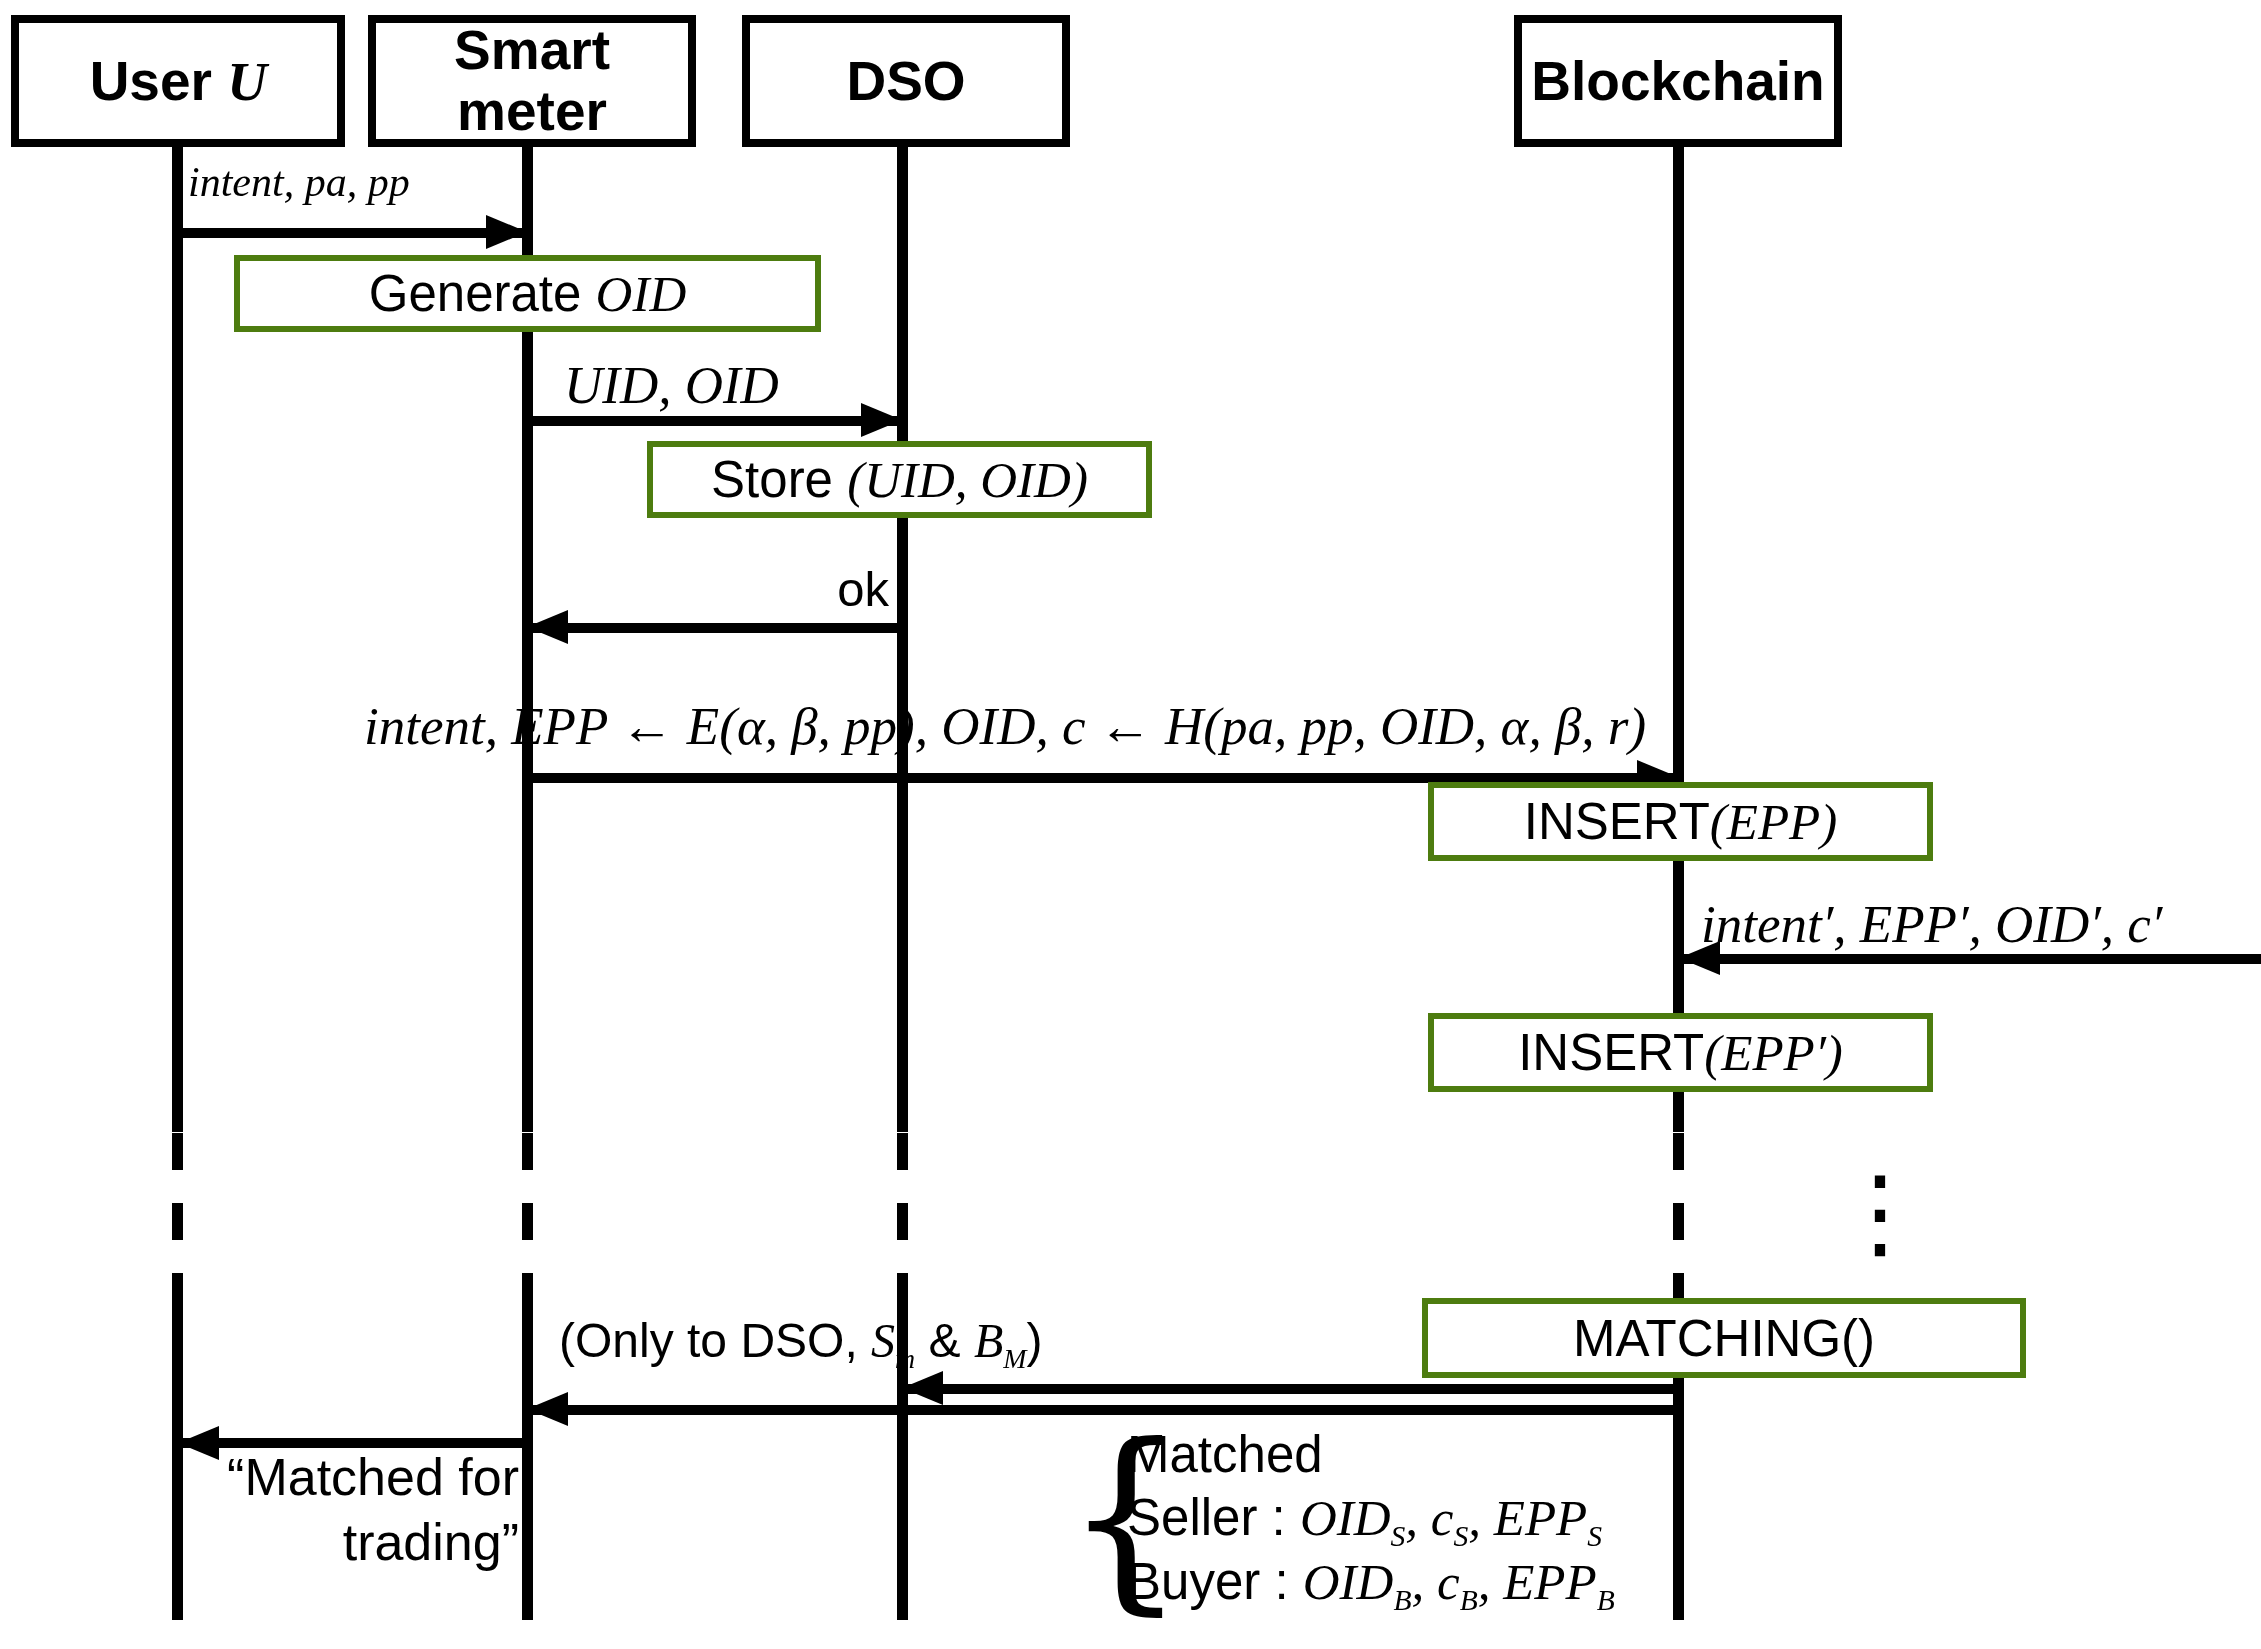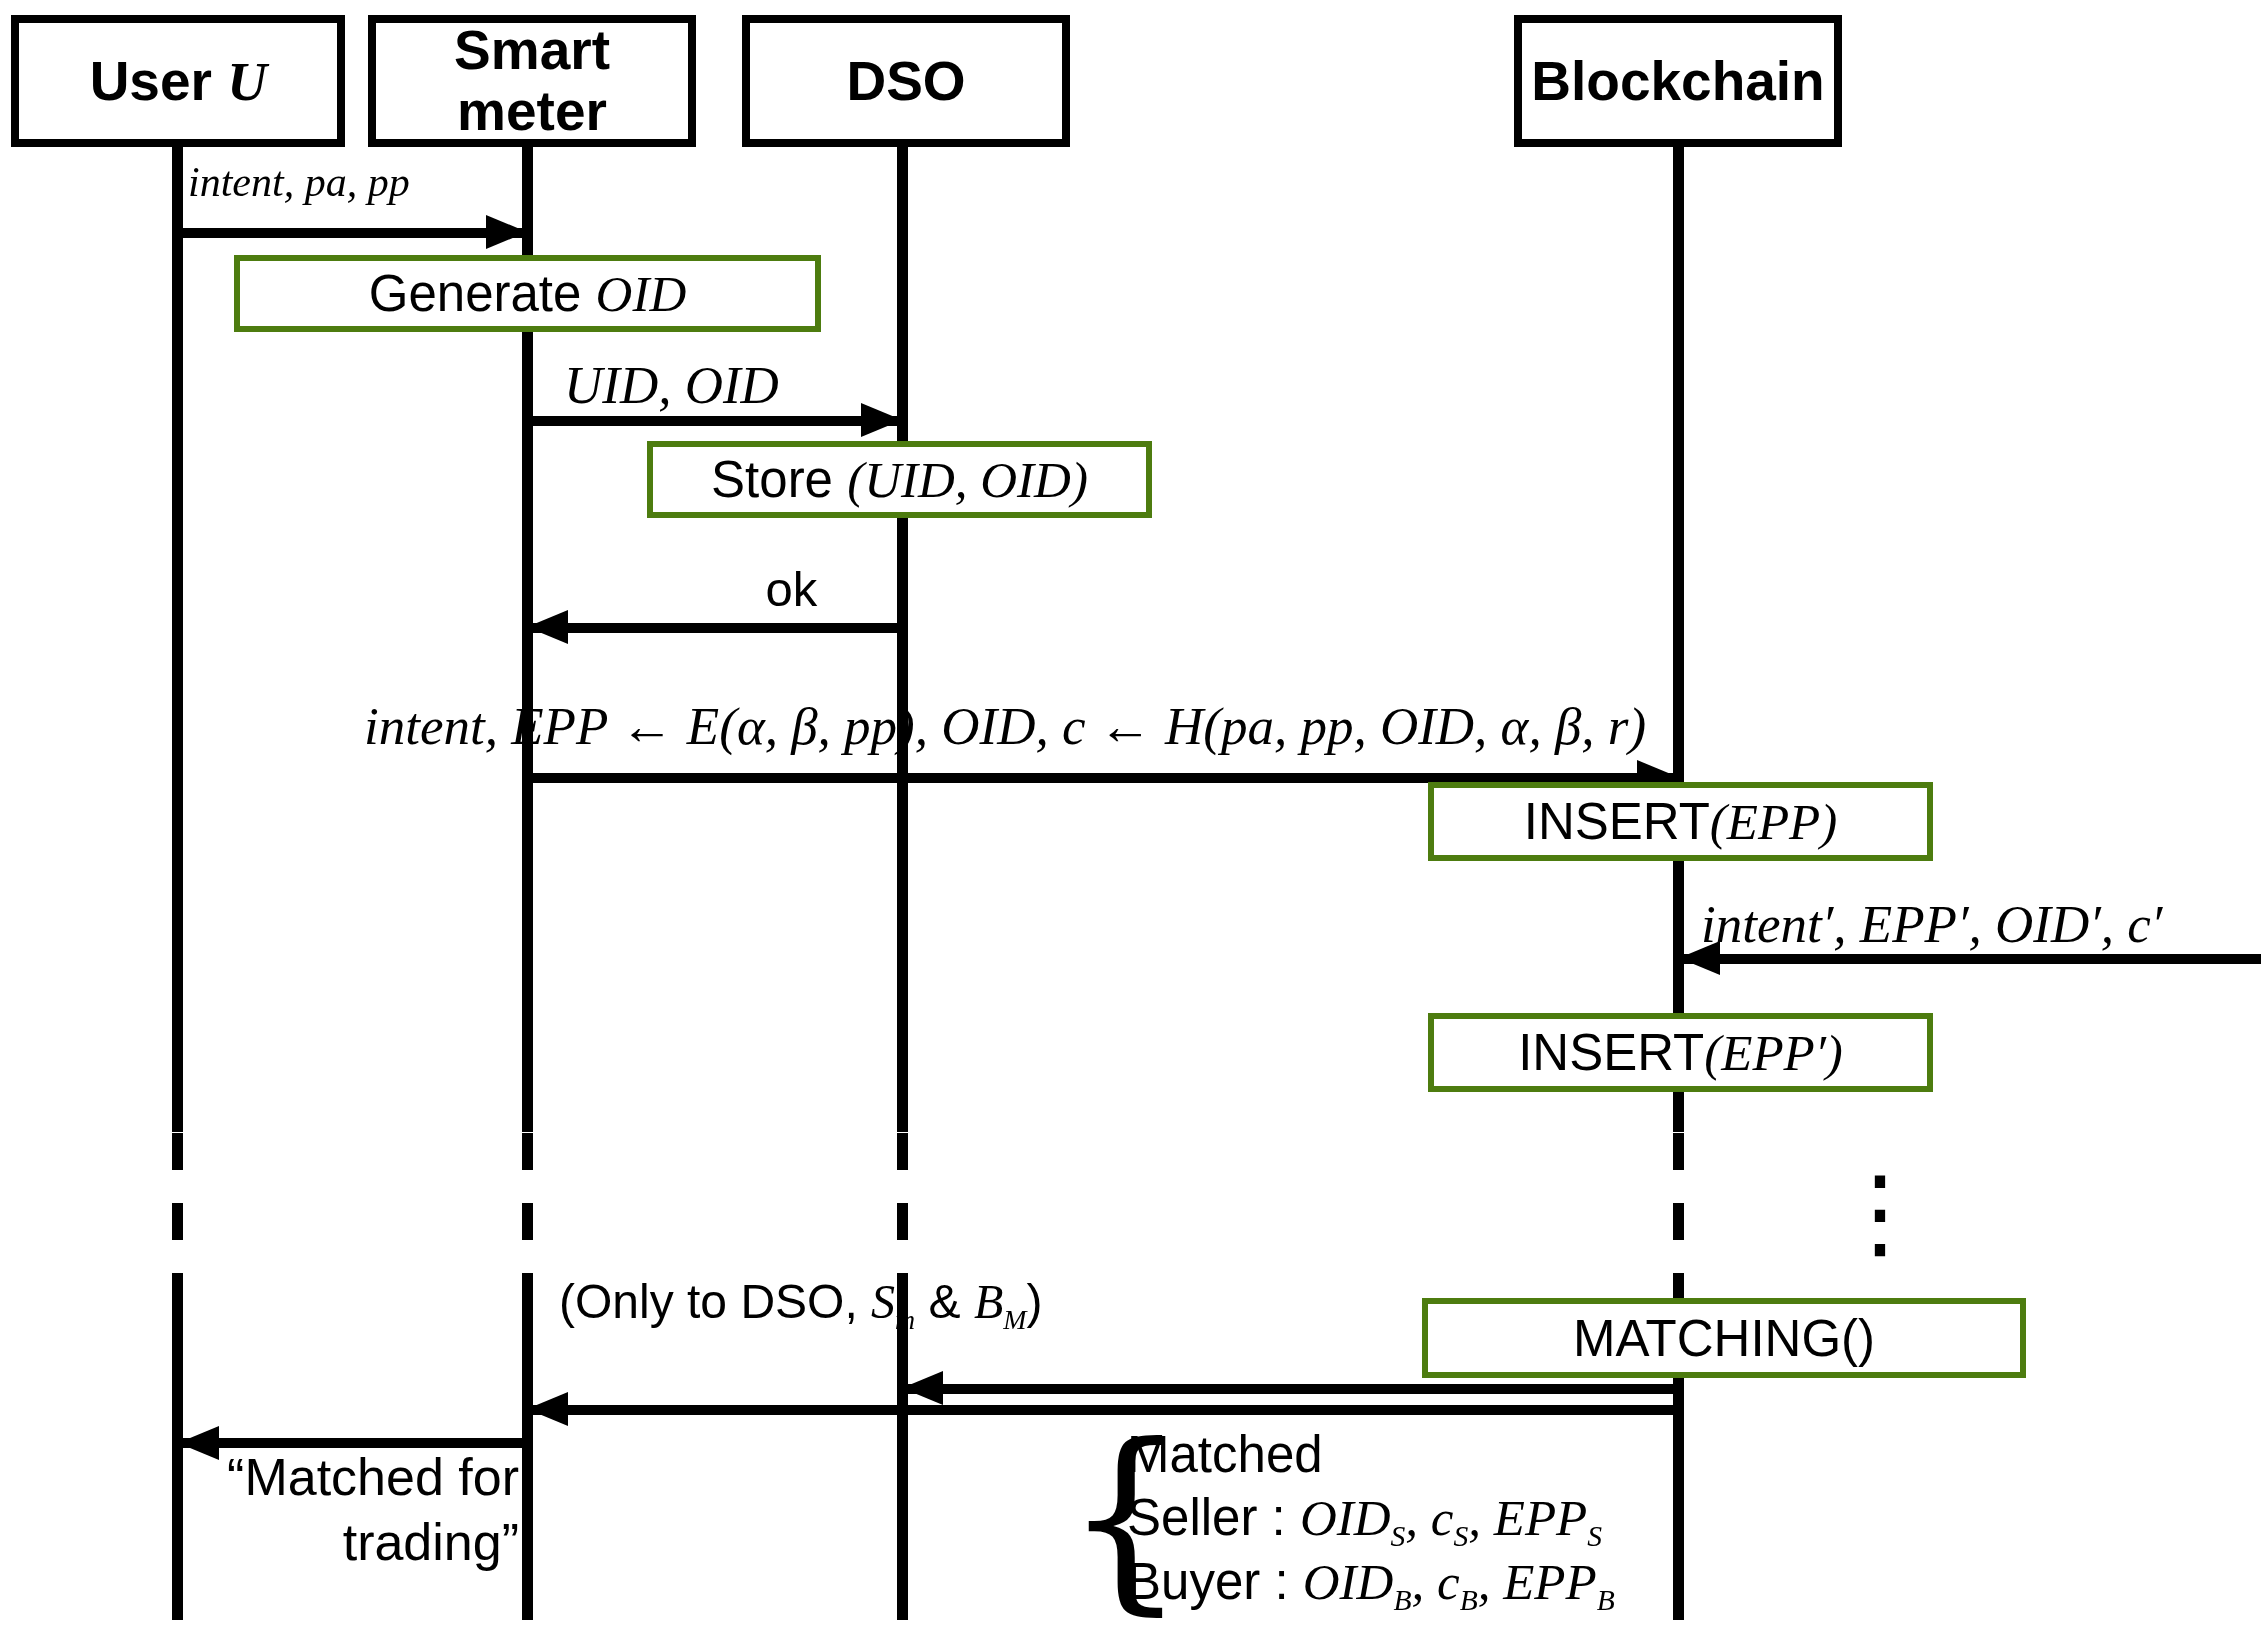--- a/index.html
+++ b/index.html
@@ -46,7 +46,7 @@
   sub.mm{font-size:58%;line-height:0;}
   .lab-m1{left:188px;top:160px;font-size:42px;}
   .lab-m2{left:564px;top:358px;font-size:53px;}
-  .lab-ok{left:694px;top:564px;width:195px;text-align:center;}
+  .lab-ok{left:694px;top:564px;width:195px;text-align:right;}
   .lab-m3{left:364px;top:699px;font-size:53px;}
   .lab-m4{left:1701px;top:897px;font-size:53px;}
   .lab-ellipsis{left:1830px;top:1163px;font-size:100px;line-height:1;

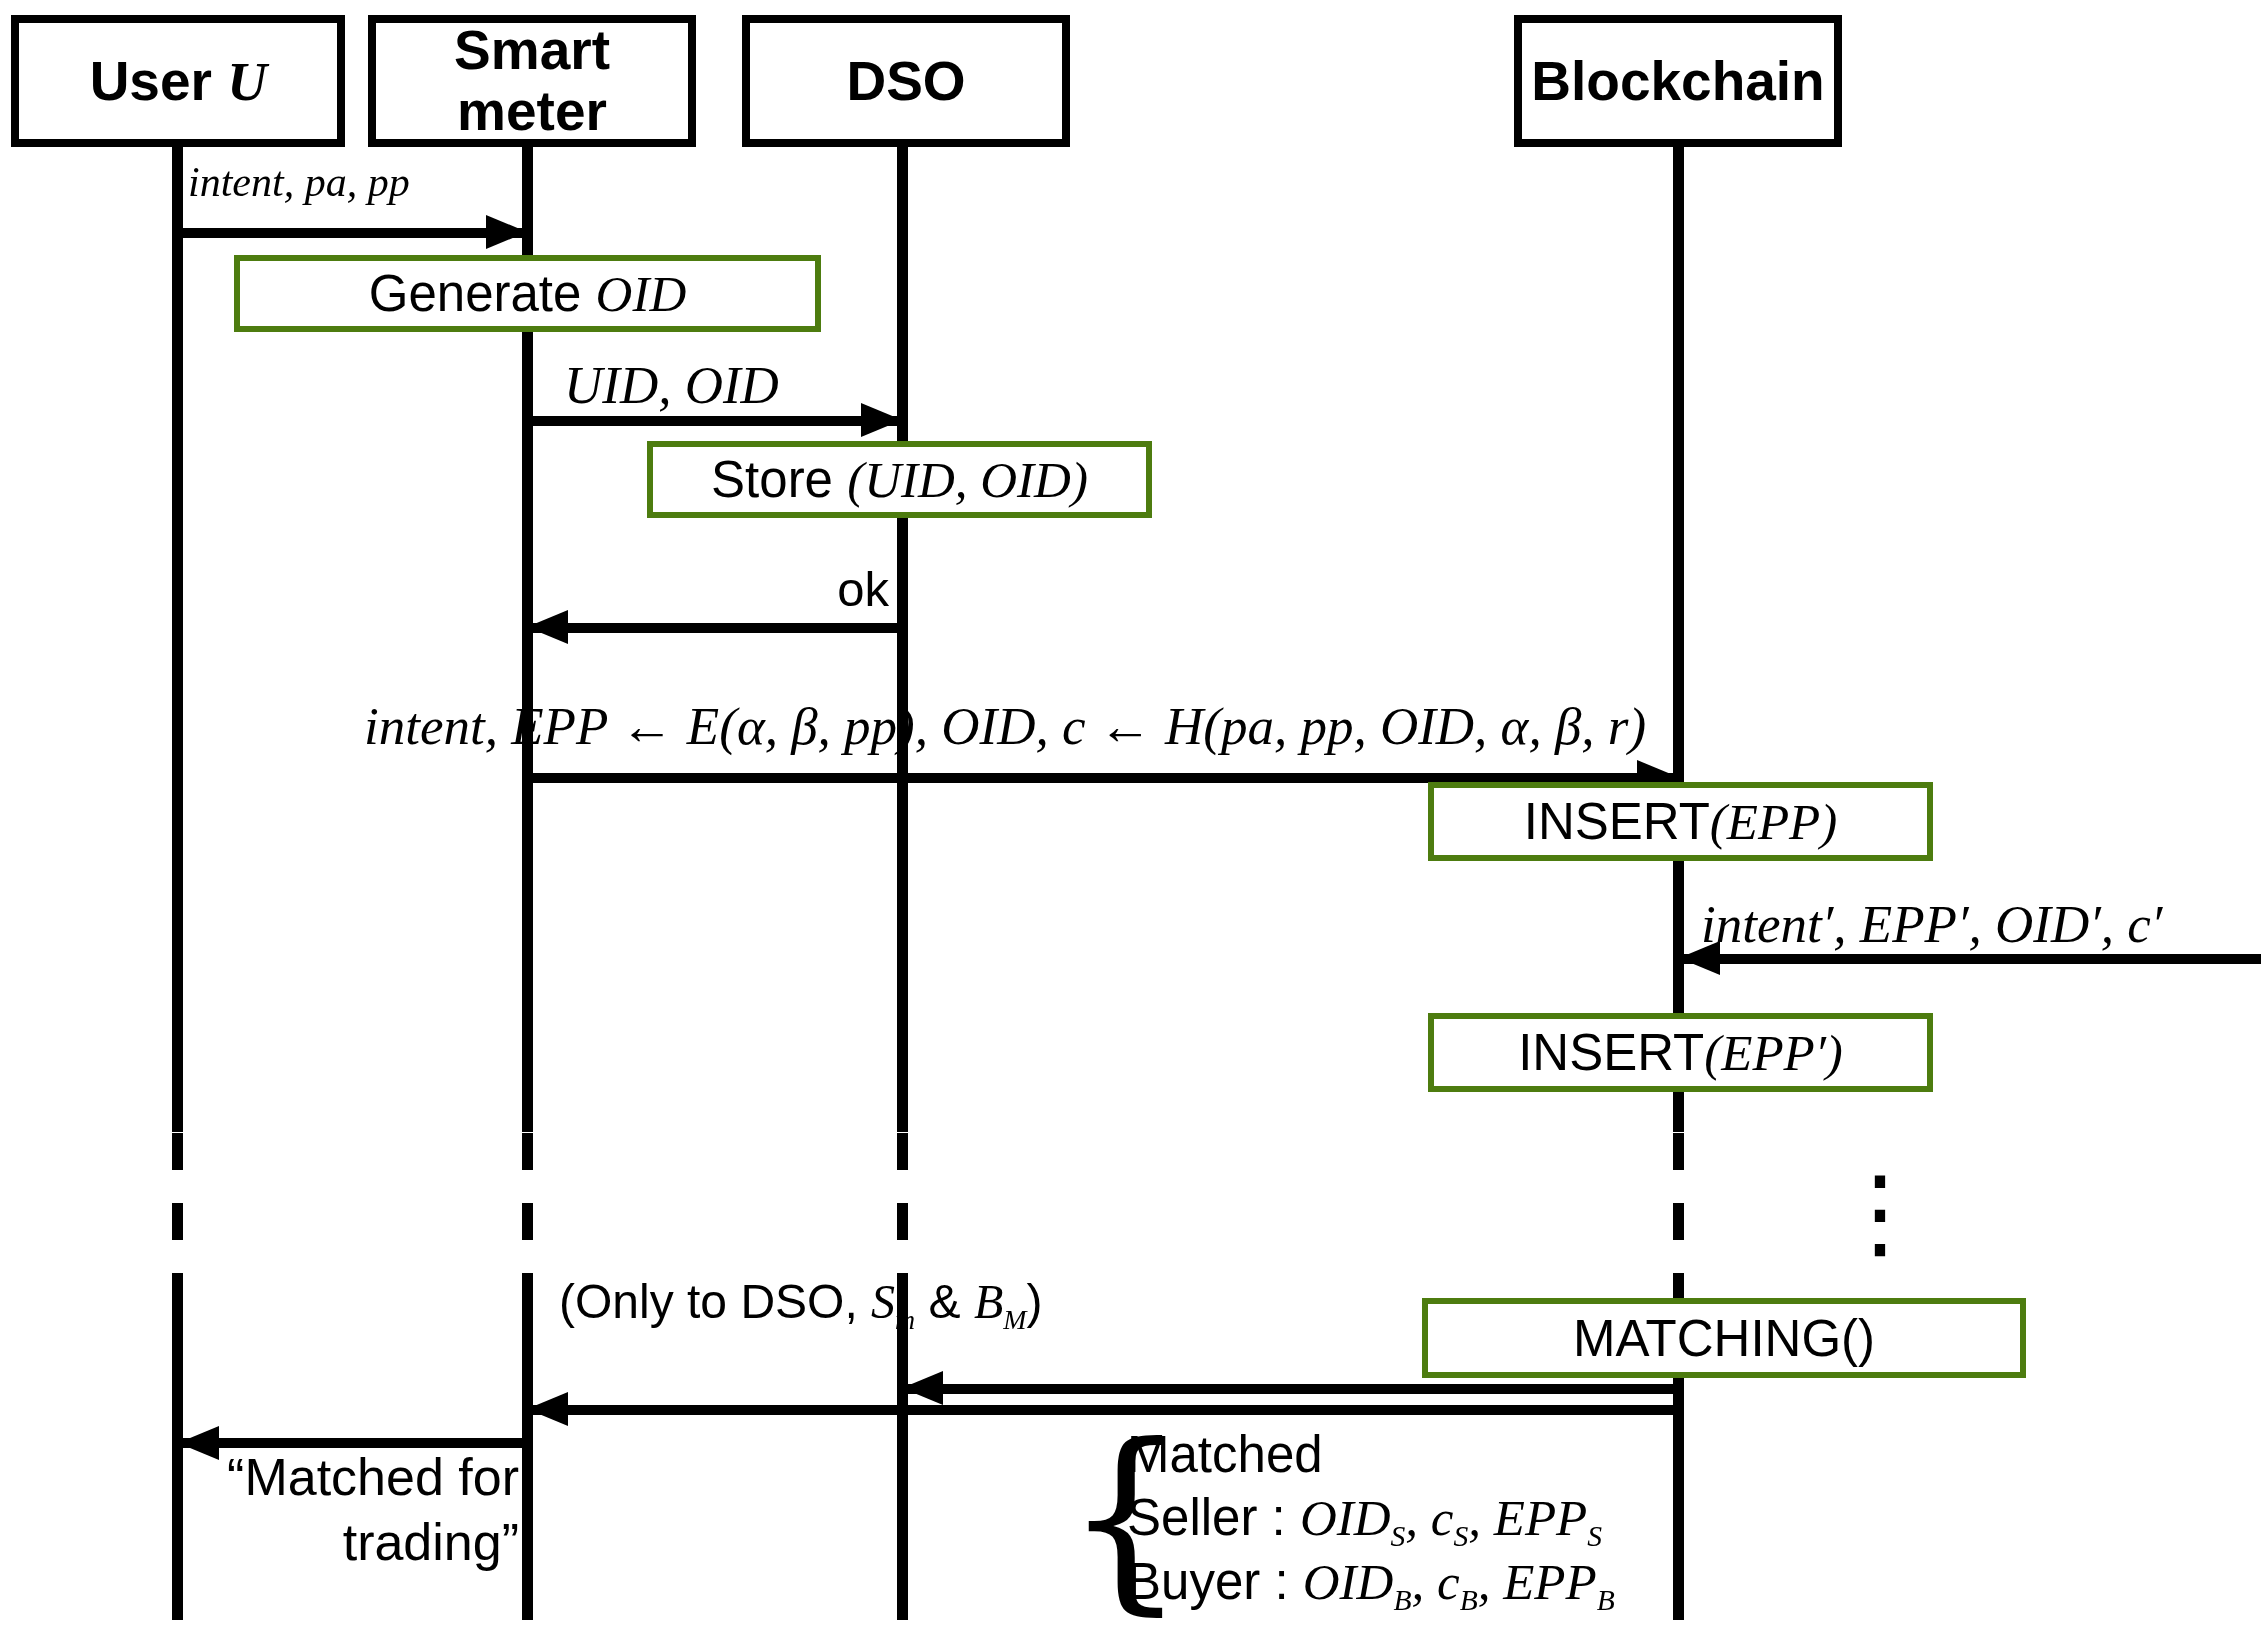--- a/index.html
+++ b/index.html
@@ -51,7 +51,7 @@
   .lab-m4{left:1701px;top:897px;font-size:53px;}
   .lab-ellipsis{left:1830px;top:1163px;font-size:100px;line-height:1;
                 font-family:"DejaVu Sans",sans-serif;}
-  .lab-m5{left:559px;top:1277px;font-size:48px;text-align:right;}
+  .lab-m5{left:559px;top:1316px;font-size:48px;text-align:right;}
   .lab-matched{left:145px;top:1445px;width:374px;text-align:right;font-size:52px;
                line-height:1.25;white-space:normal;}
   .brace{position:absolute;left:1065px;top:1420px;font-size:190px;line-height:0.98;

